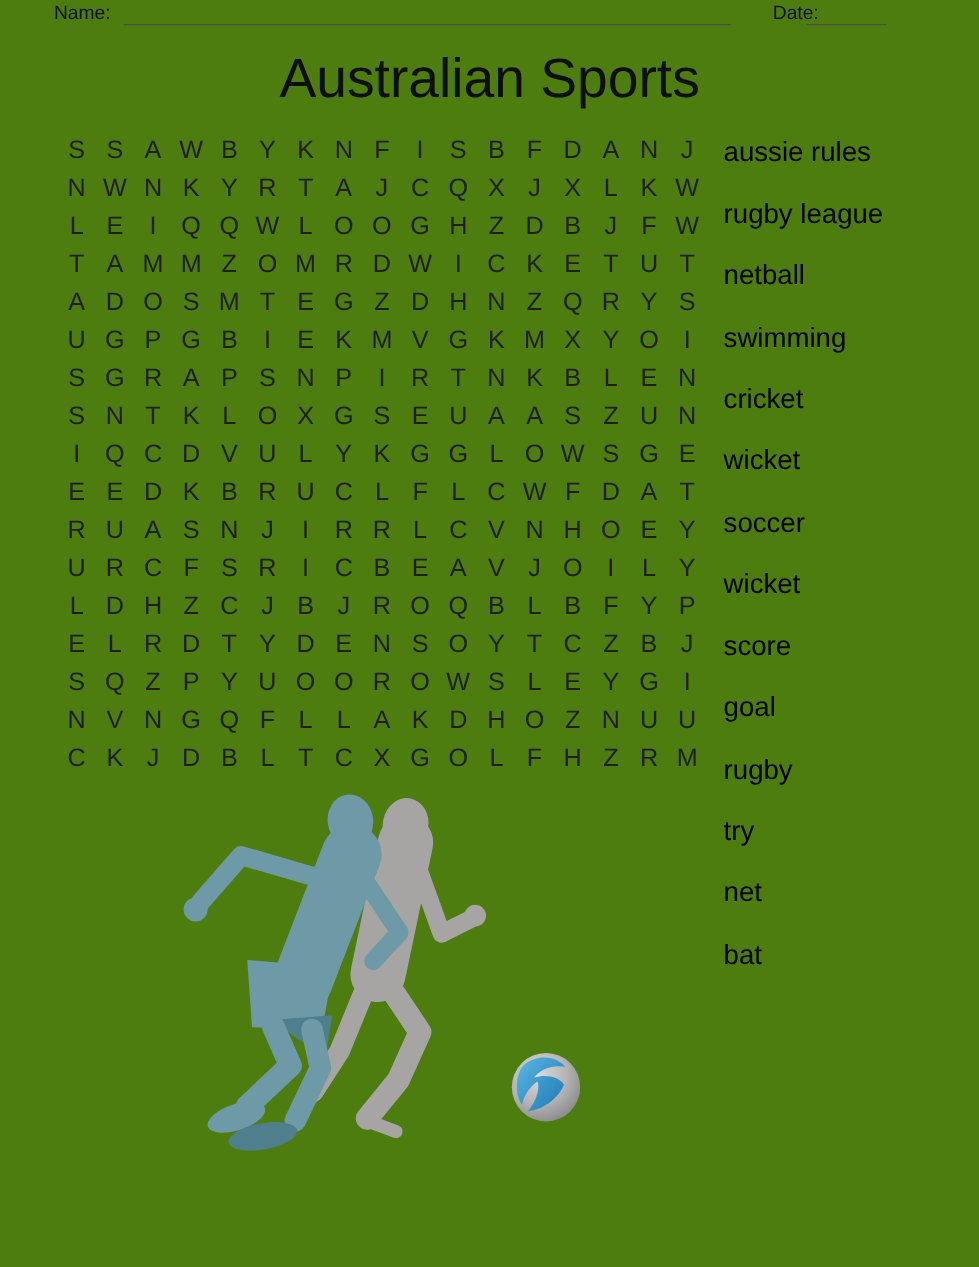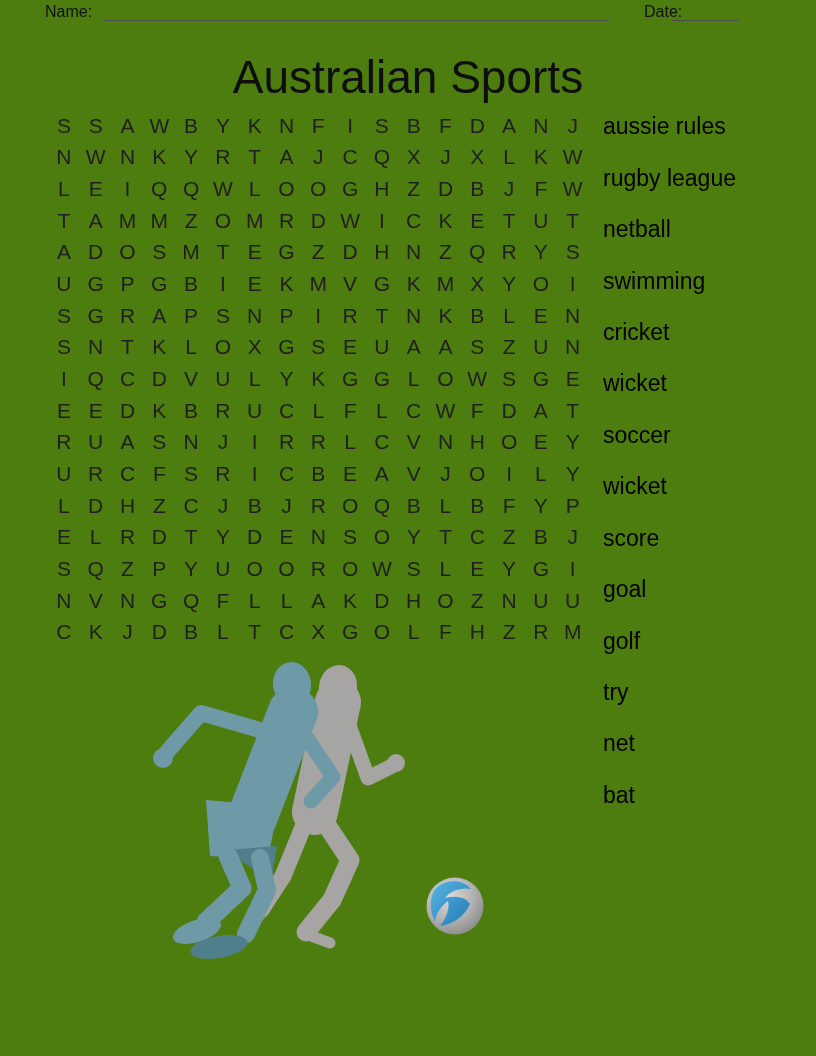--- a/index.html
+++ b/index.html
@@ -16,7 +16,7 @@
 
   
   #title{position:absolute;left:0;top:40px;width:100%;text-align:center;
-         font-size:46px;line-height:50px;color:#0e0e0e;letter-spacing:0px;margin-top:12px;}
+         font-size:46px;line-height:50px;color:#0e0e0e;letter-spacing:0px;}
 
   
   #grid{position:absolute;left:48px;top:110px;

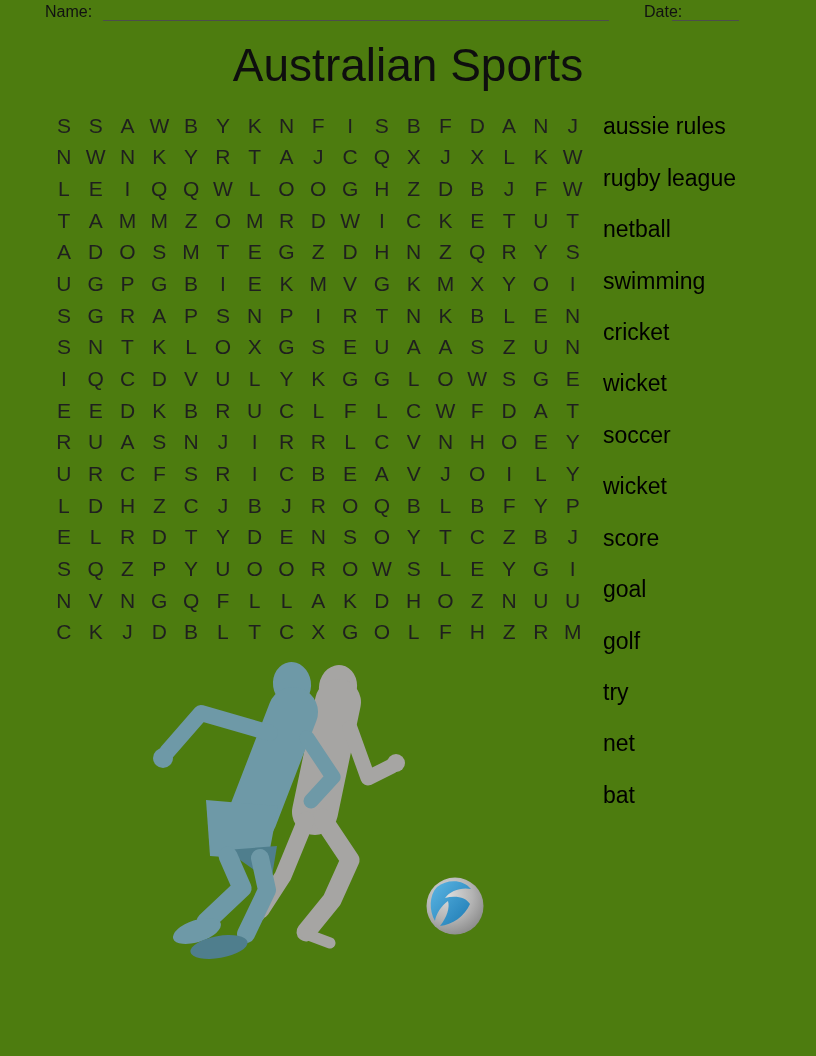--- a/index.html
+++ b/index.html
@@ -347,7 +347,7 @@
       <div class="word">wicket</div>
       <div class="word">score</div>
       <div class="word">goal</div>
-      <div class="word">golf</div>
+      <div class="word">rugby</div>
       <div class="word">try</div>
       <div class="word">net</div>
       <div class="word">bat</div>

